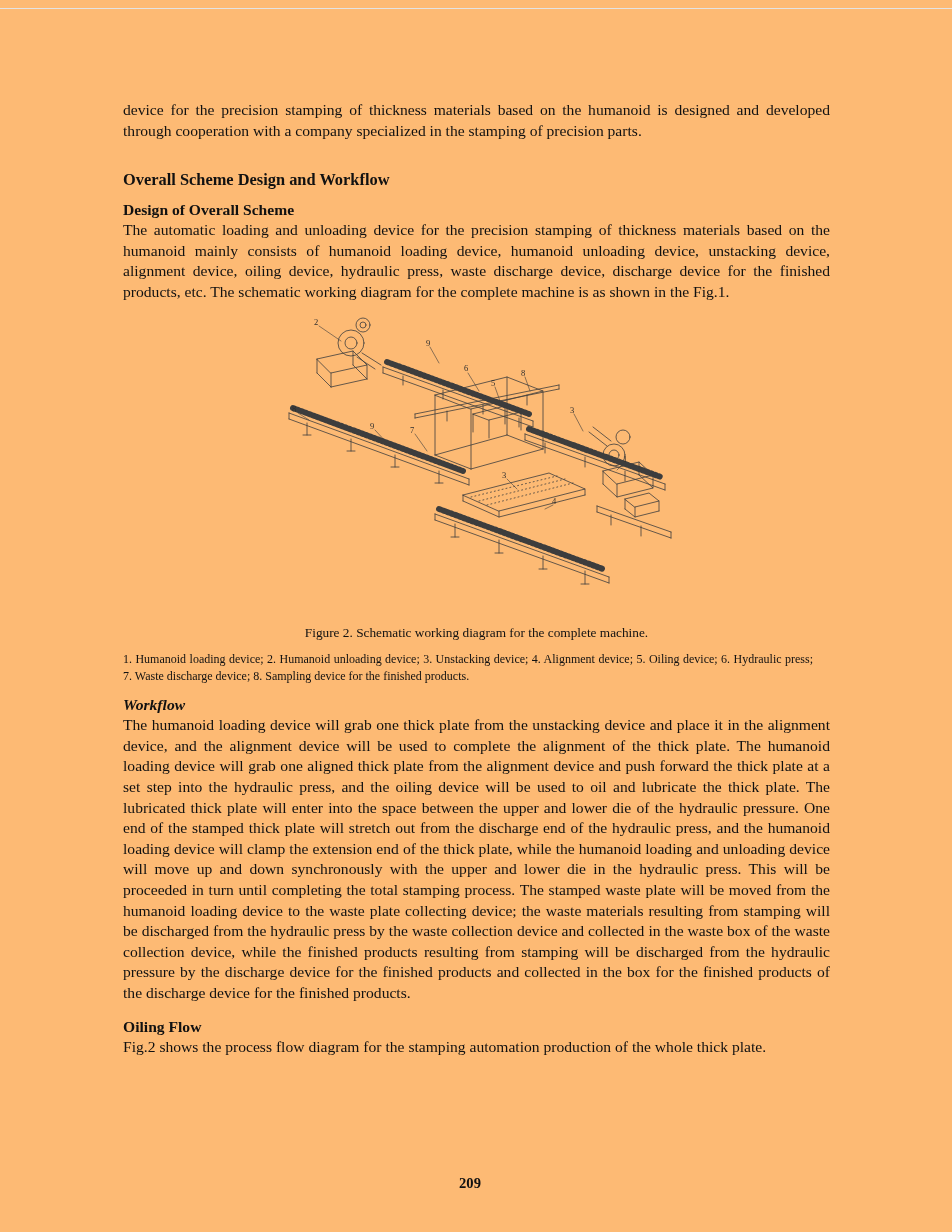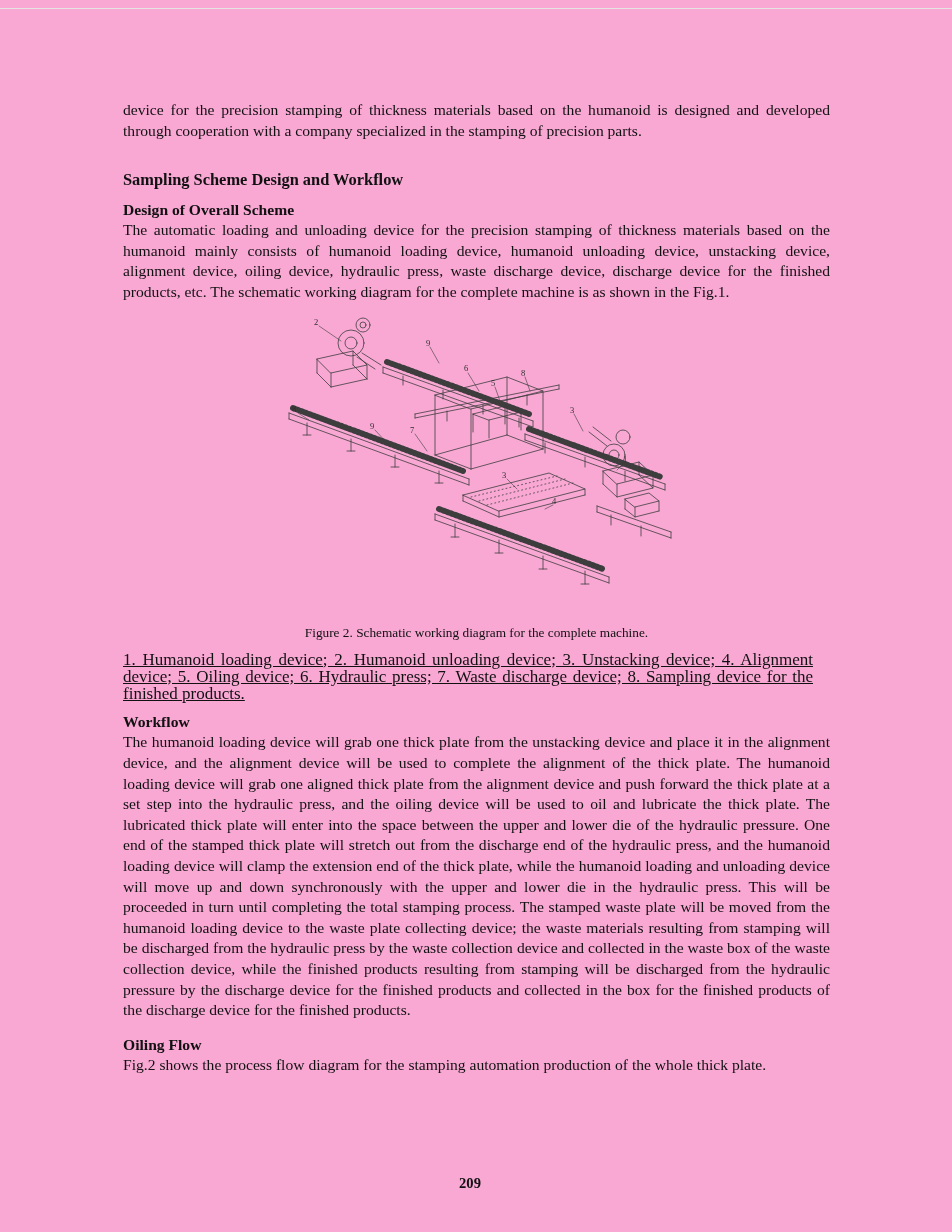--- a/index.html
+++ b/index.html
@@ -7,7 +7,7 @@
     position: relative;
     width: 952px;
     height: 1232px;
-    background: #f9a8d4;
+    background: #fdba74;
     font-family: "Liberation Serif", serif;
     color: #111111;
     overflow: hidden;

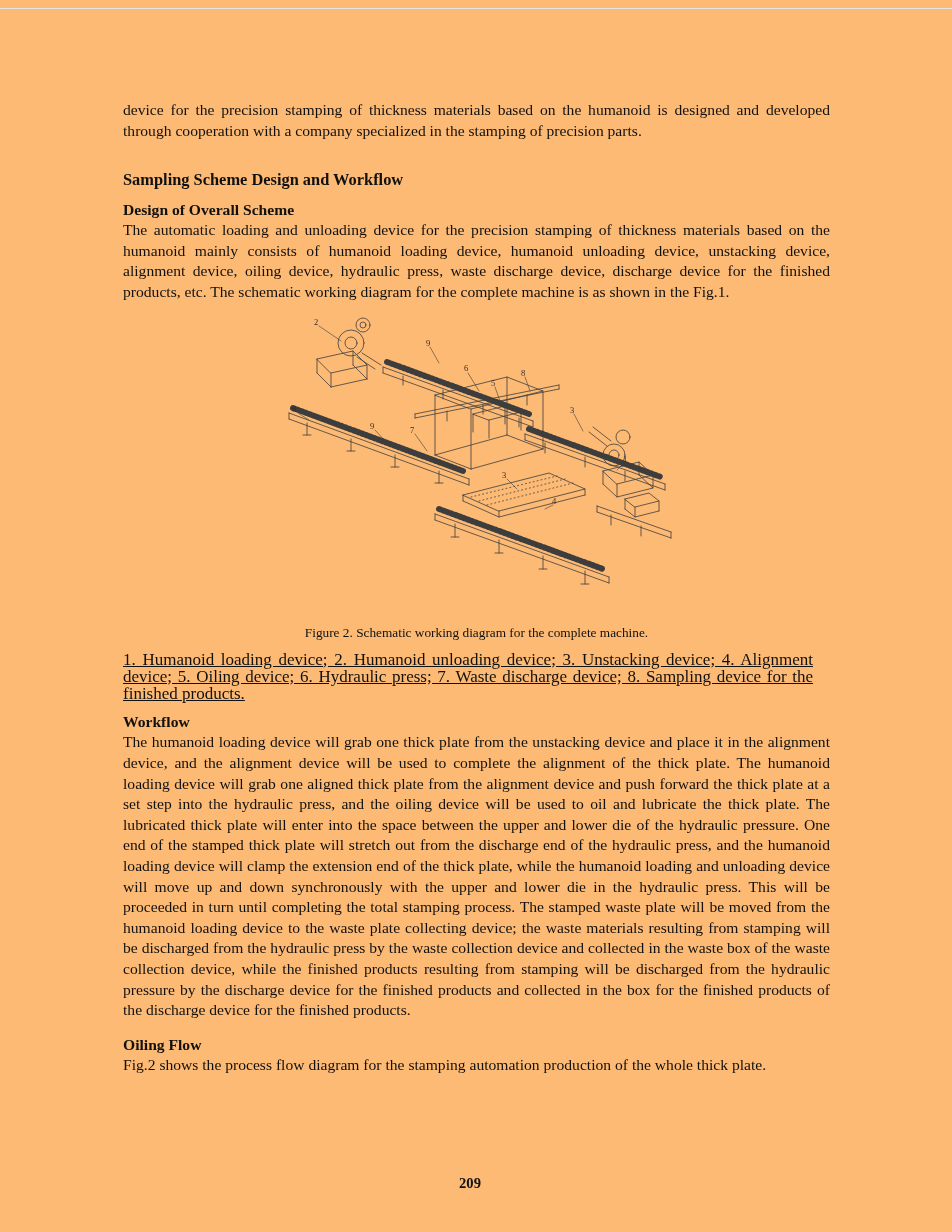--- a/index.html
+++ b/index.html
@@ -85,7 +85,7 @@
 
     <p class="body">device for the precision stamping of thickness materials based on the humanoid is designed and developed through cooperation with a company specialized in the stamping of precision parts.</p>
 
-    <div class="h1">Sampling Scheme Design and Workflow</div>
+    <div class="h1">Overall Scheme Design and Workflow</div>
 
     <div class="h2">Design of Overall Scheme</div>
 

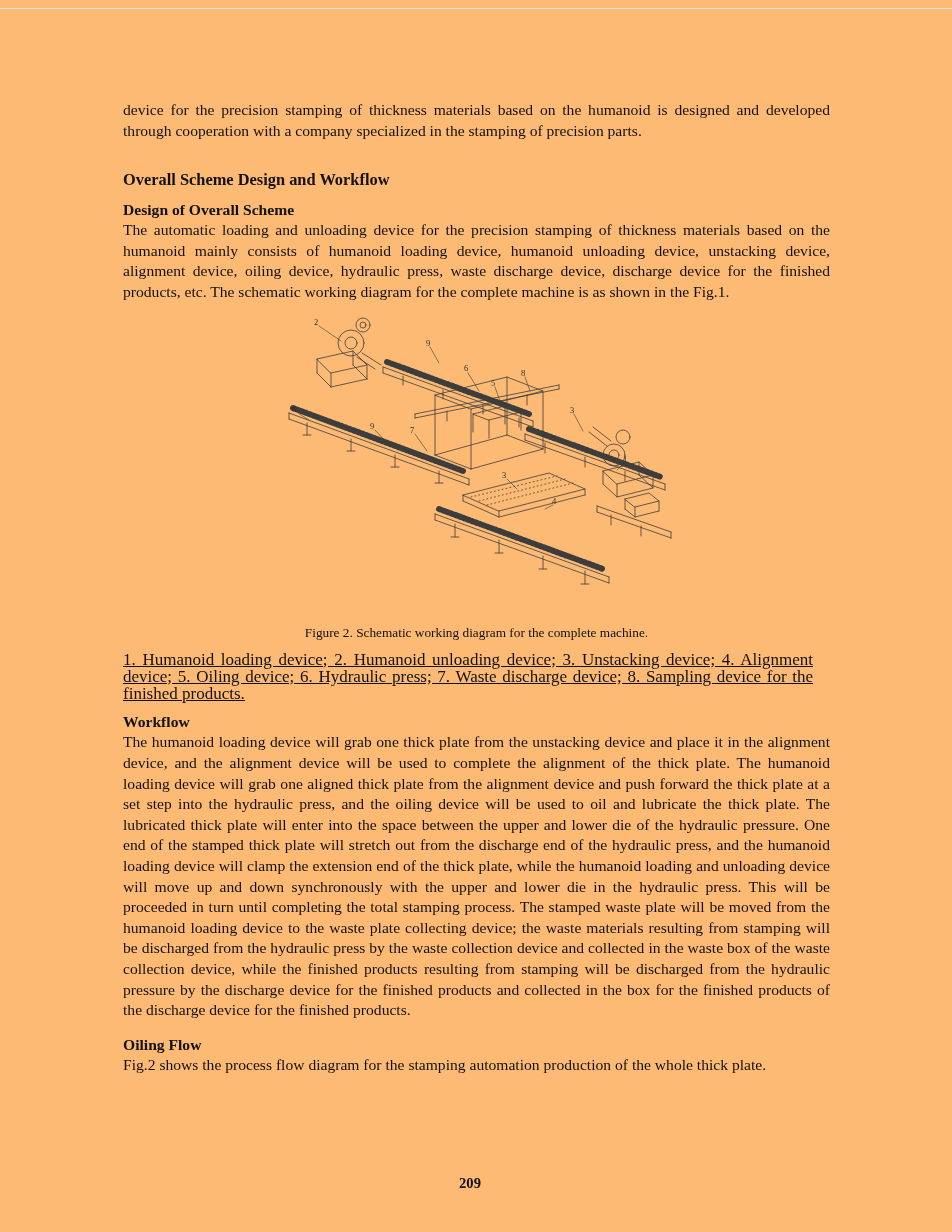--- a/index.html
+++ b/index.html
@@ -58,10 +58,9 @@
   }
   .legend {
     margin: 10px 17px 0 0;
-    font-size: 17px;
+    font-size: 12px;
     line-height: 17.3px;
     text-align: justify;
-    text-decoration: underline;
   }
   .h2-workflow { margin-top: 10px; }
   .h2-process { margin-top: 14px; }

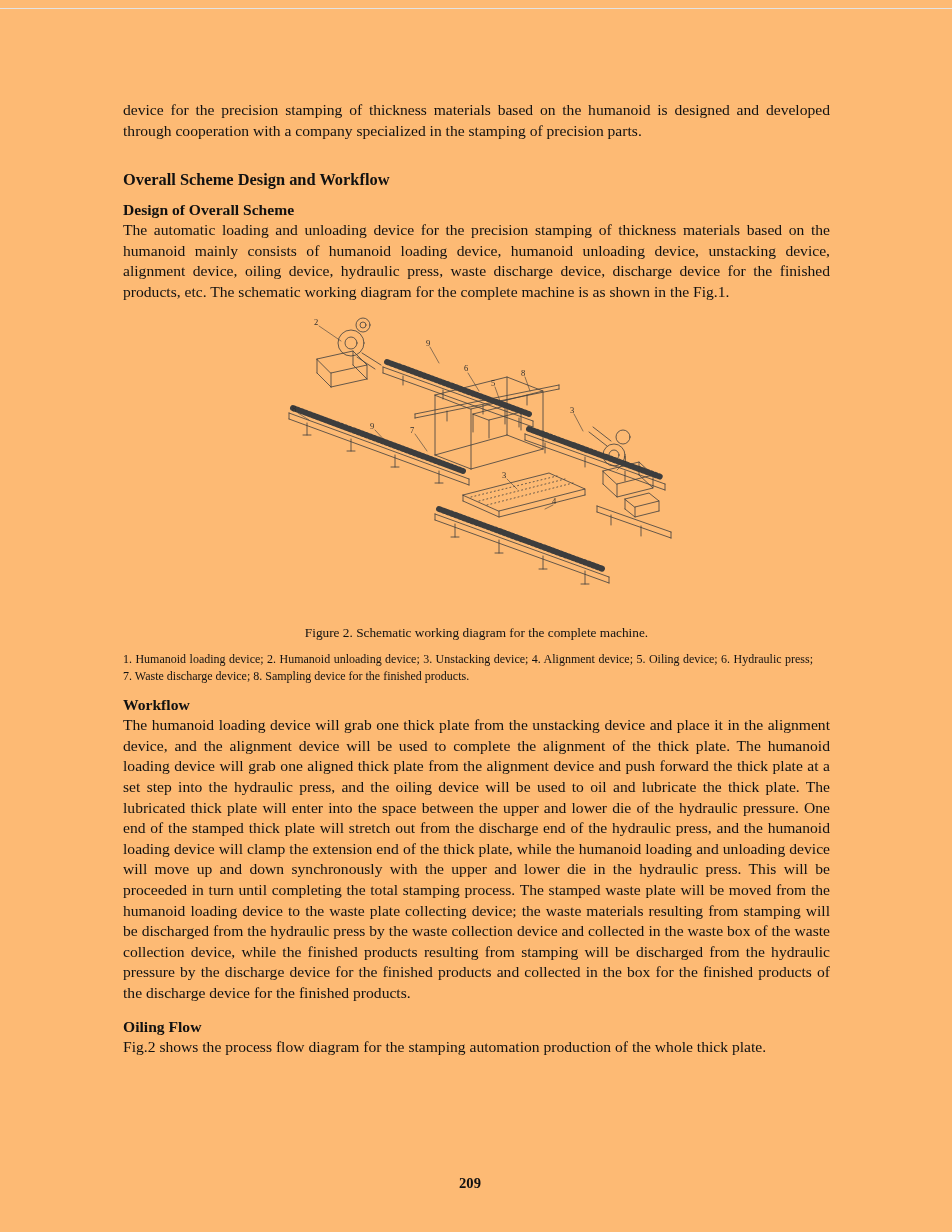--- a/index.html
+++ b/index.html
@@ -62,7 +62,7 @@
     line-height: 17.3px;
     text-align: justify;
   }
-  .h2-workflow { margin-top: 10px; }
+  .h2-workflow { margin-top: 10px; font-style: italic; }
   .h2-process { margin-top: 14px; }
   .page-num {
     position: absolute;

